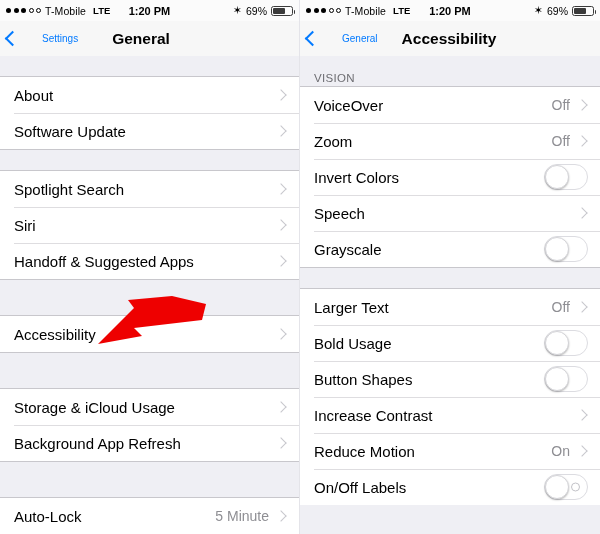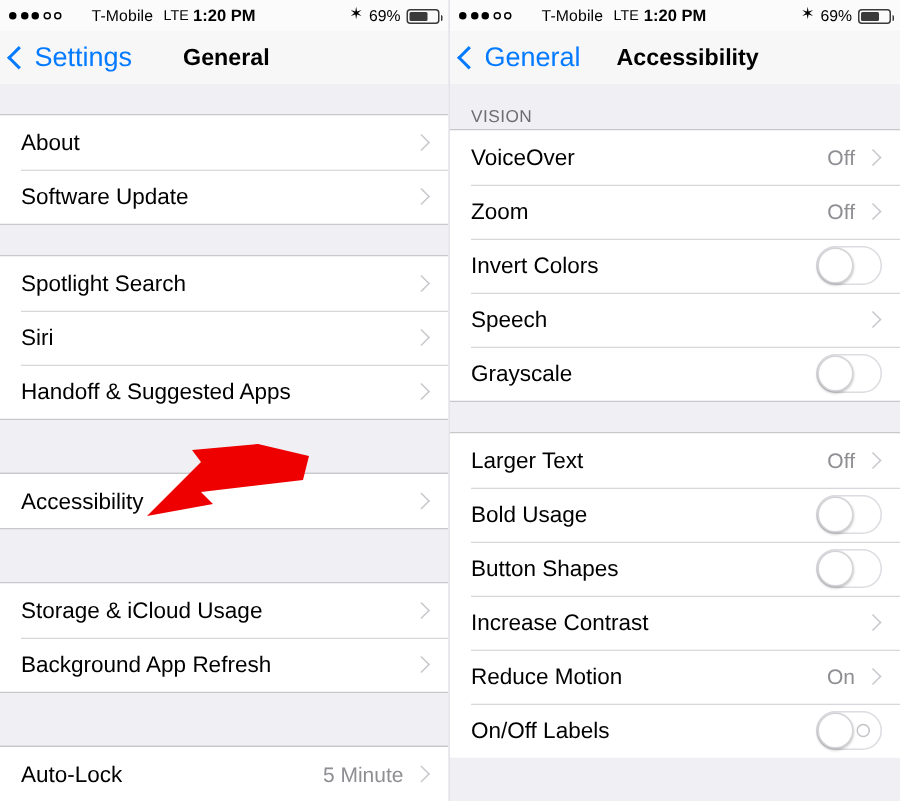--- a/index.html
+++ b/index.html
@@ -26,7 +26,7 @@
   .dots{display:flex;align-items:center;gap:2.5px;}
   .dot{width:5px;height:5px;border-radius:50%;background:#000;display:block;}
   .dot.empty{background:transparent;border:1px solid #000;width:3px;height:3px;}
-  .carrier{font-size:10.5px;letter-spacing:.1px;margin-left:16px;}
+  .carrier{font-size:10.5px;letter-spacing:.1px;}
   .lte{font-size:9.5px;margin-left:3px;}
   .sb-center{position:absolute;left:0;right:0;text-align:center;font-size:11px;font-weight:bold;pointer-events:none;}
   .sb-right{margin-left:auto;display:flex;align-items:center;gap:4px;padding-right:6px;}

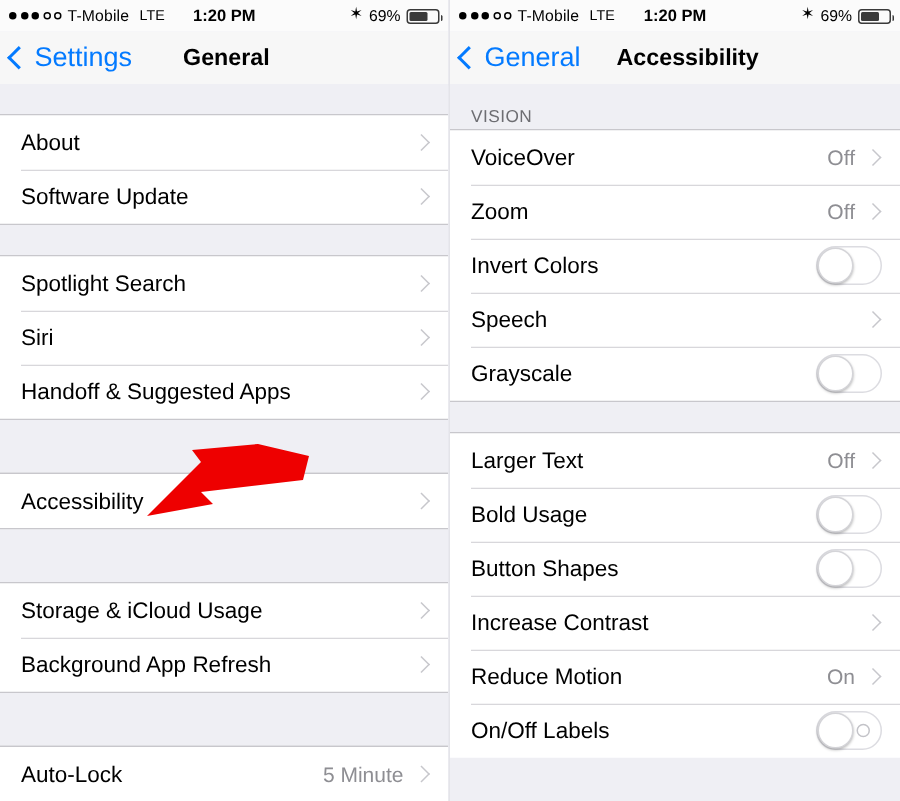--- a/index.html
+++ b/index.html
@@ -27,7 +27,7 @@
   .dot{width:5px;height:5px;border-radius:50%;background:#000;display:block;}
   .dot.empty{background:transparent;border:1px solid #000;width:3px;height:3px;}
   .carrier{font-size:10.5px;letter-spacing:.1px;}
-  .lte{font-size:9.5px;margin-left:3px;}
+  .lte{font-size:9.5px;margin-left:3px;font-weight:bold;}
   .sb-center{position:absolute;left:0;right:0;text-align:center;font-size:11px;font-weight:bold;pointer-events:none;}
   .sb-right{margin-left:auto;display:flex;align-items:center;gap:4px;padding-right:6px;}
   .bt{font-size:11px;line-height:1;transform:translateY(-.5px);}

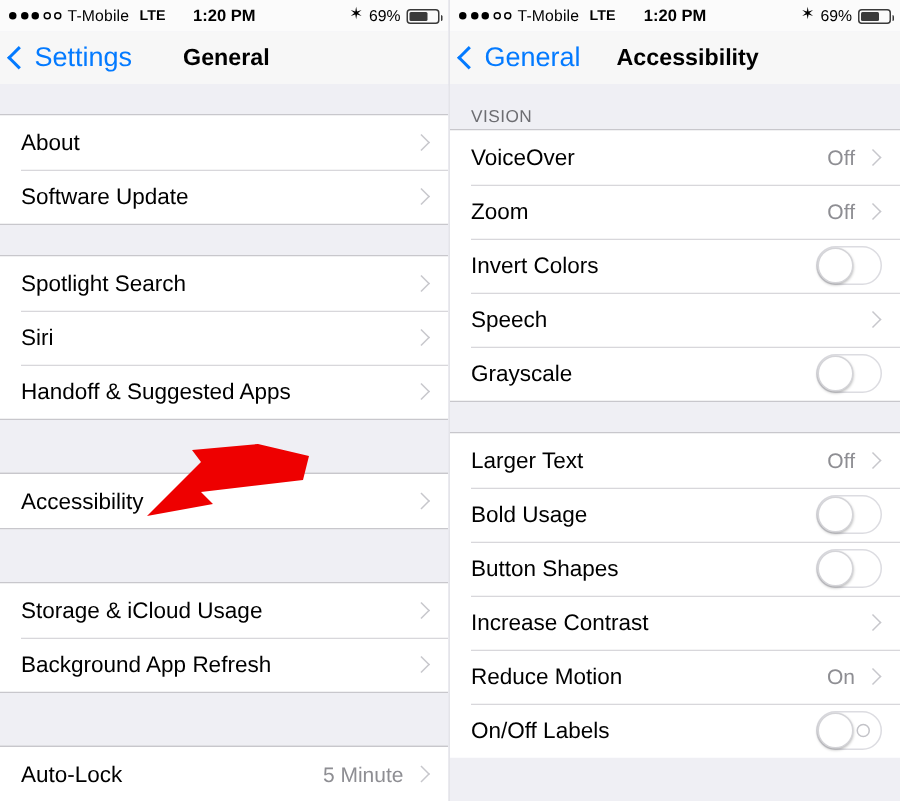--- a/index.html
+++ b/index.html
@@ -47,7 +47,7 @@
     width:9px;height:9px;border-left:2.4px solid #037aff;border-bottom:2.4px solid #037aff;
     transform:rotate(45deg);margin-right:5px;margin-left:2px;
   }
-  .back-label{font-size:18px;}
+  .back-label{font-size:10px;margin-left:19px;}
   .nav-title{font-size:15.5px;font-weight:bold;color:#000;margin-left:34px;}
   .phone.right .nav-title{margin-left:24px;}
 

